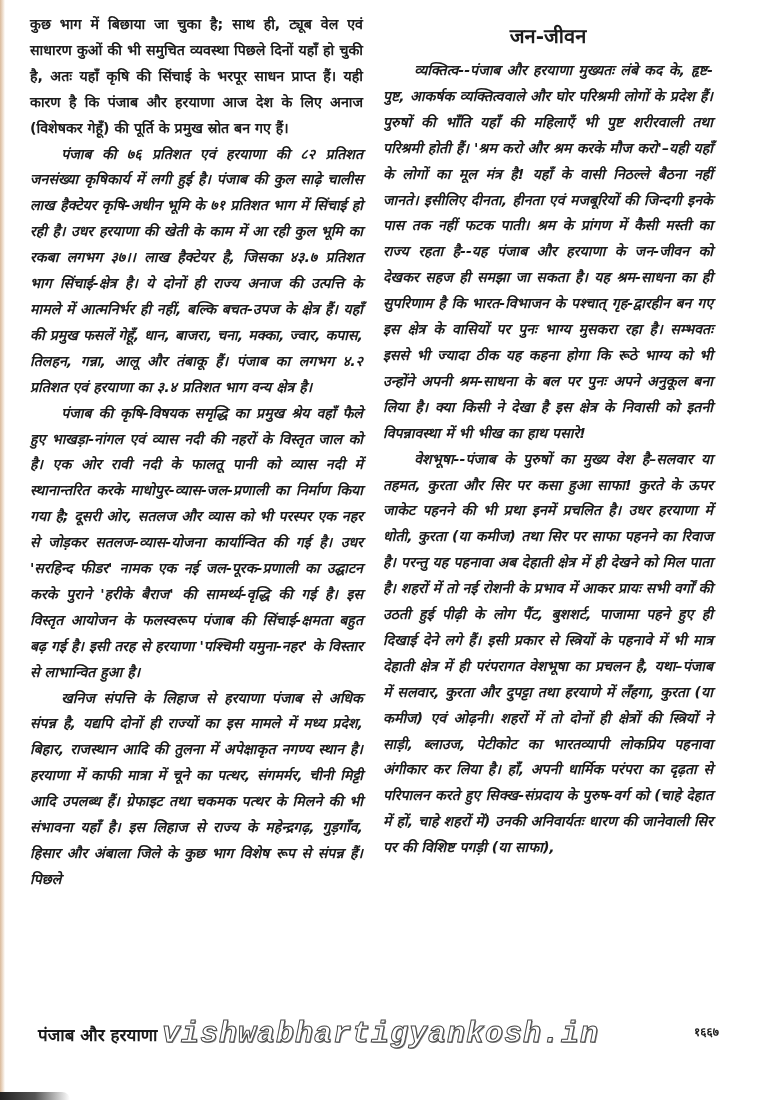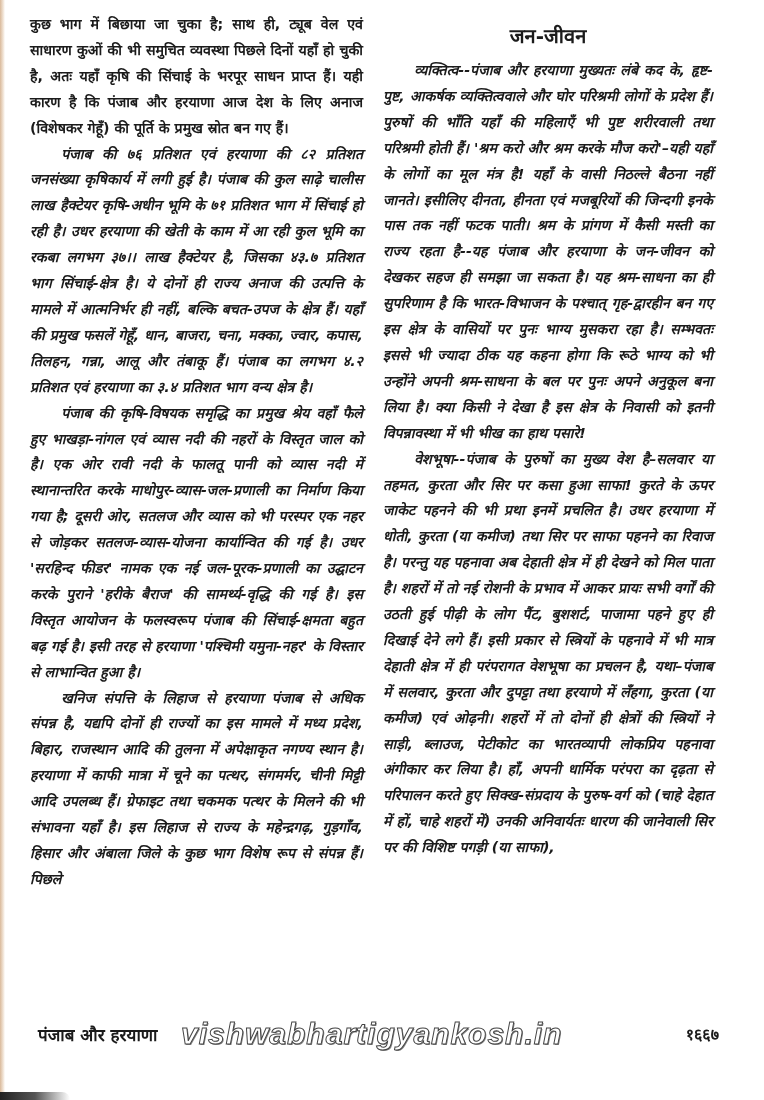--- a/index.html
+++ b/index.html
@@ -40,8 +40,8 @@
   }
   .footer .book-title { position: absolute; left: 0; top: 0; margin-left: 8px; }
   .footer .watermark {
-    position: absolute; left: 151px; top: -6px;
-    font-family: Liberation Sans, sans-serif; font-style: italic;
+    position: absolute; left: 132px; top: -6px;
+    font-family: Liberation Mono, monospace; font-style: italic;
     font-size: 30px; letter-spacing: 1px;
     color: #ffffff;
     -webkit-text-stroke: 1px #444;

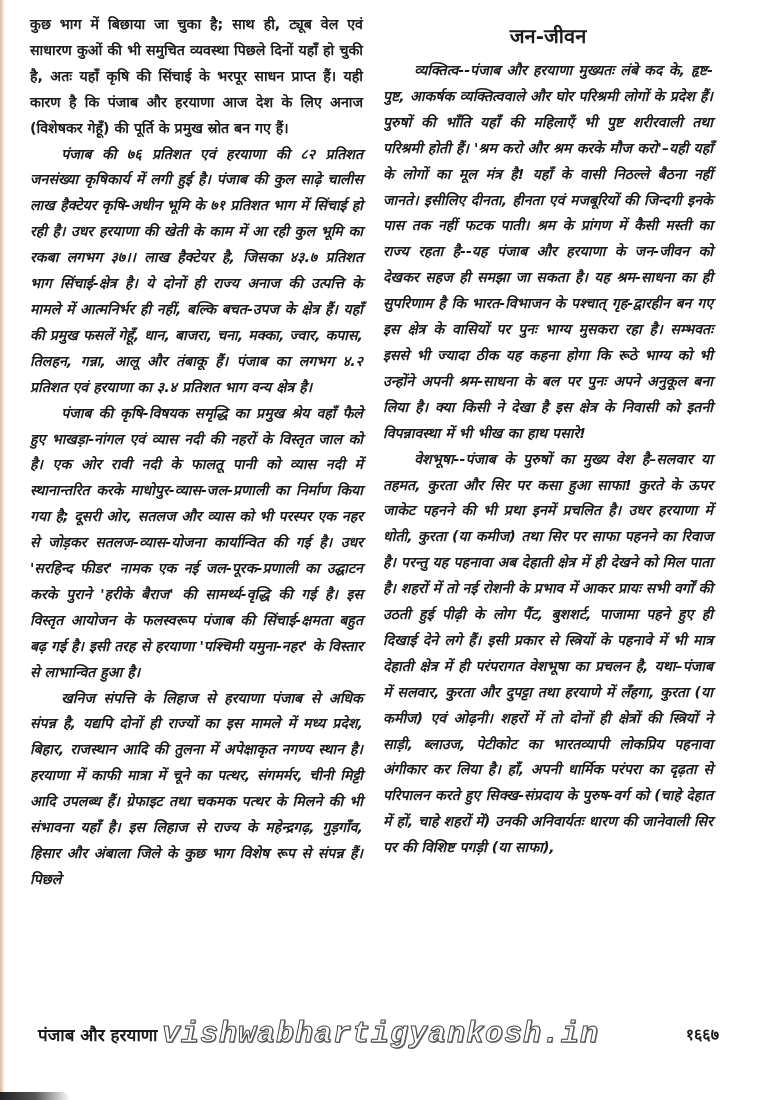--- a/index.html
+++ b/index.html
@@ -47,7 +47,7 @@
     -webkit-text-stroke: 1px #444;
     text-shadow: 1px 1px 0 #888;
   }
-  .footer .page-number { position: absolute; right: 15px; top: 0; font-size: 16px; }
+  .footer .page-number { position: absolute; right: 15px; top: 0; font-size: 12px; }
 </style>
 </head>
 <body>

